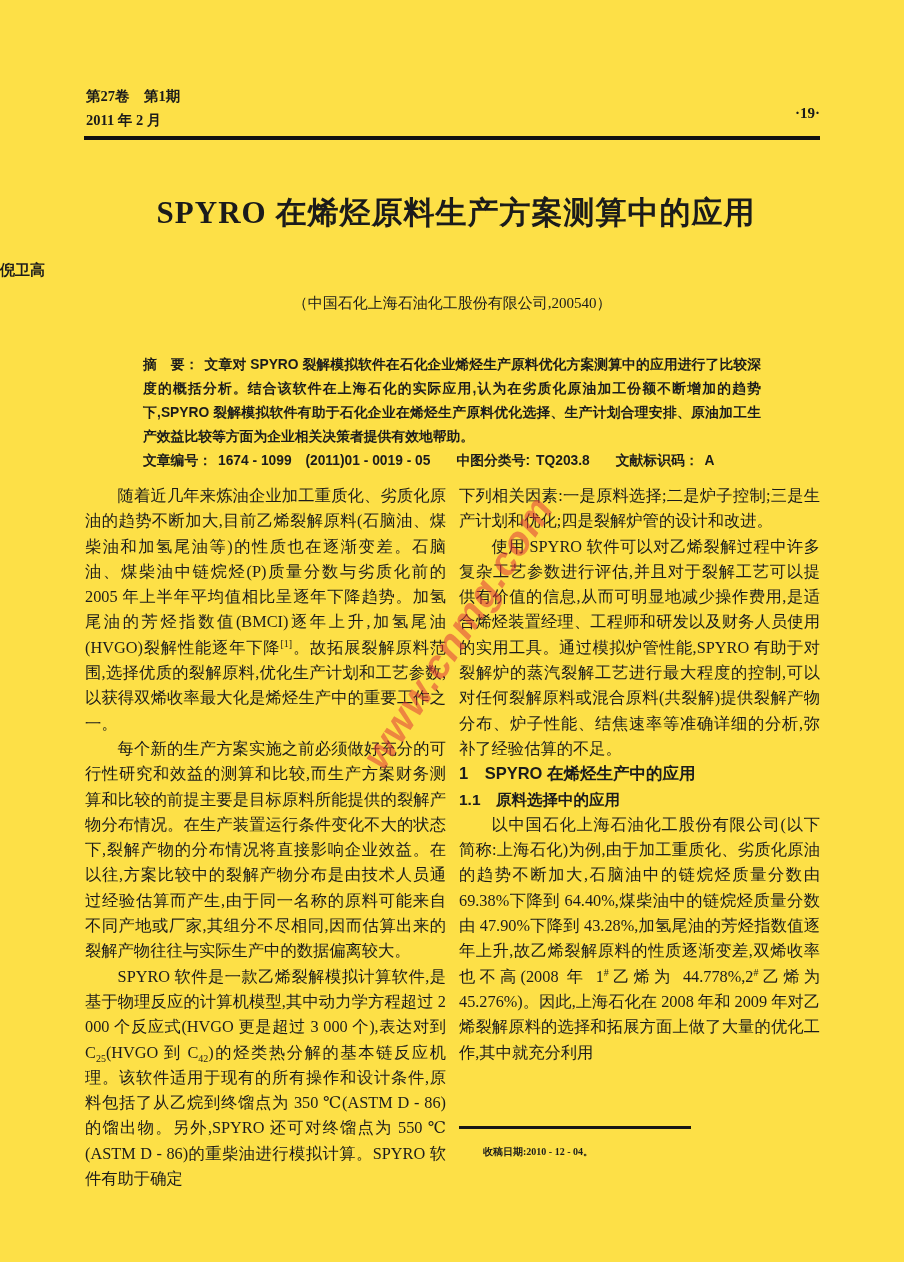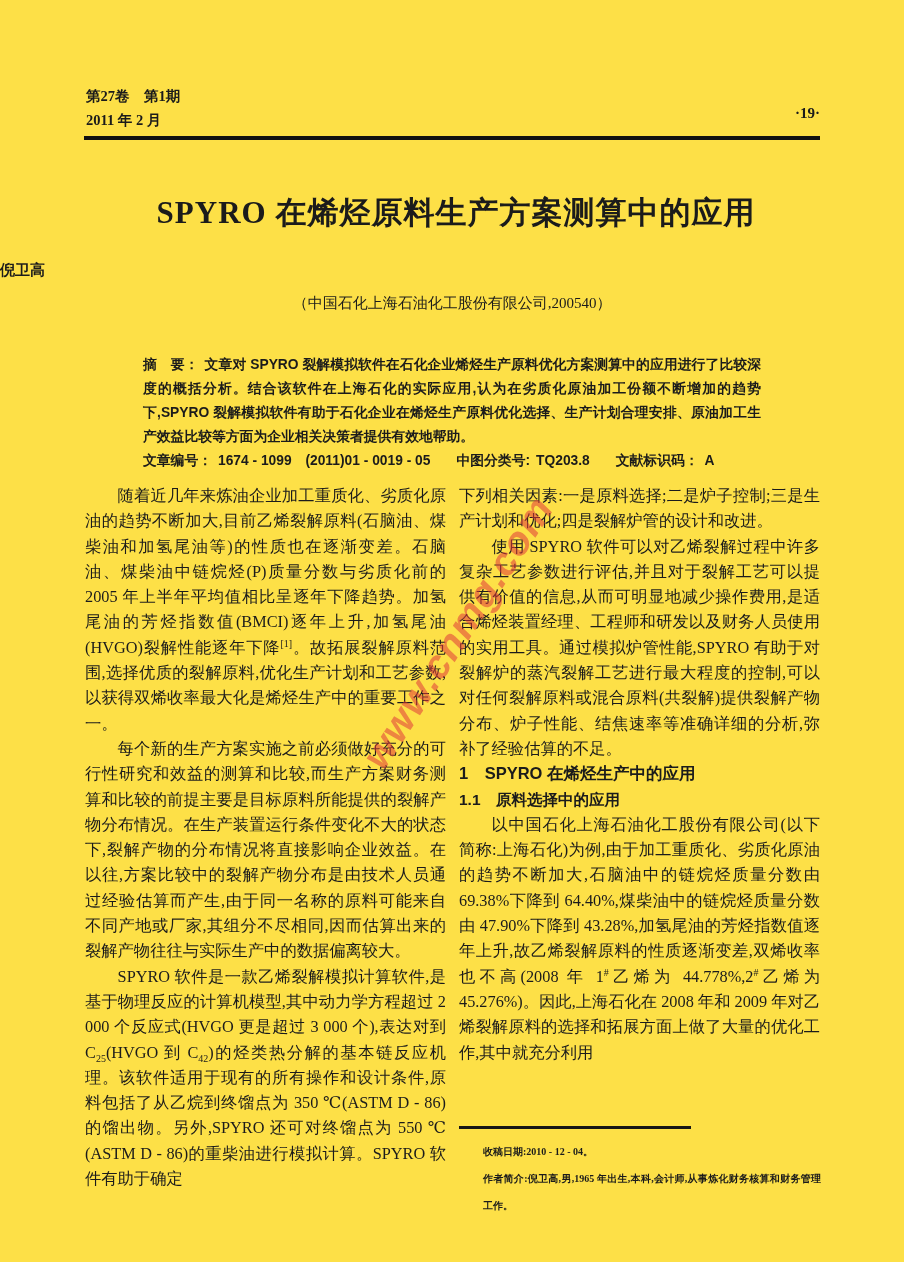--- a/index.html
+++ b/index.html
@@ -89,7 +89,6 @@
   <div class="footnote">
     <div class="fn-rule"></div>
     <p><span>收稿日期:</span><span>2010 - 12 - 04。</span></p>
-    <p><span>作者简介:</span><span>倪卫高,男,1965 年出生,本科,会计师,从事炼化财务核算和财务管理工作。</span></p>
   </div>
 
   <div class="watermark">www.cnmg.com</div>

